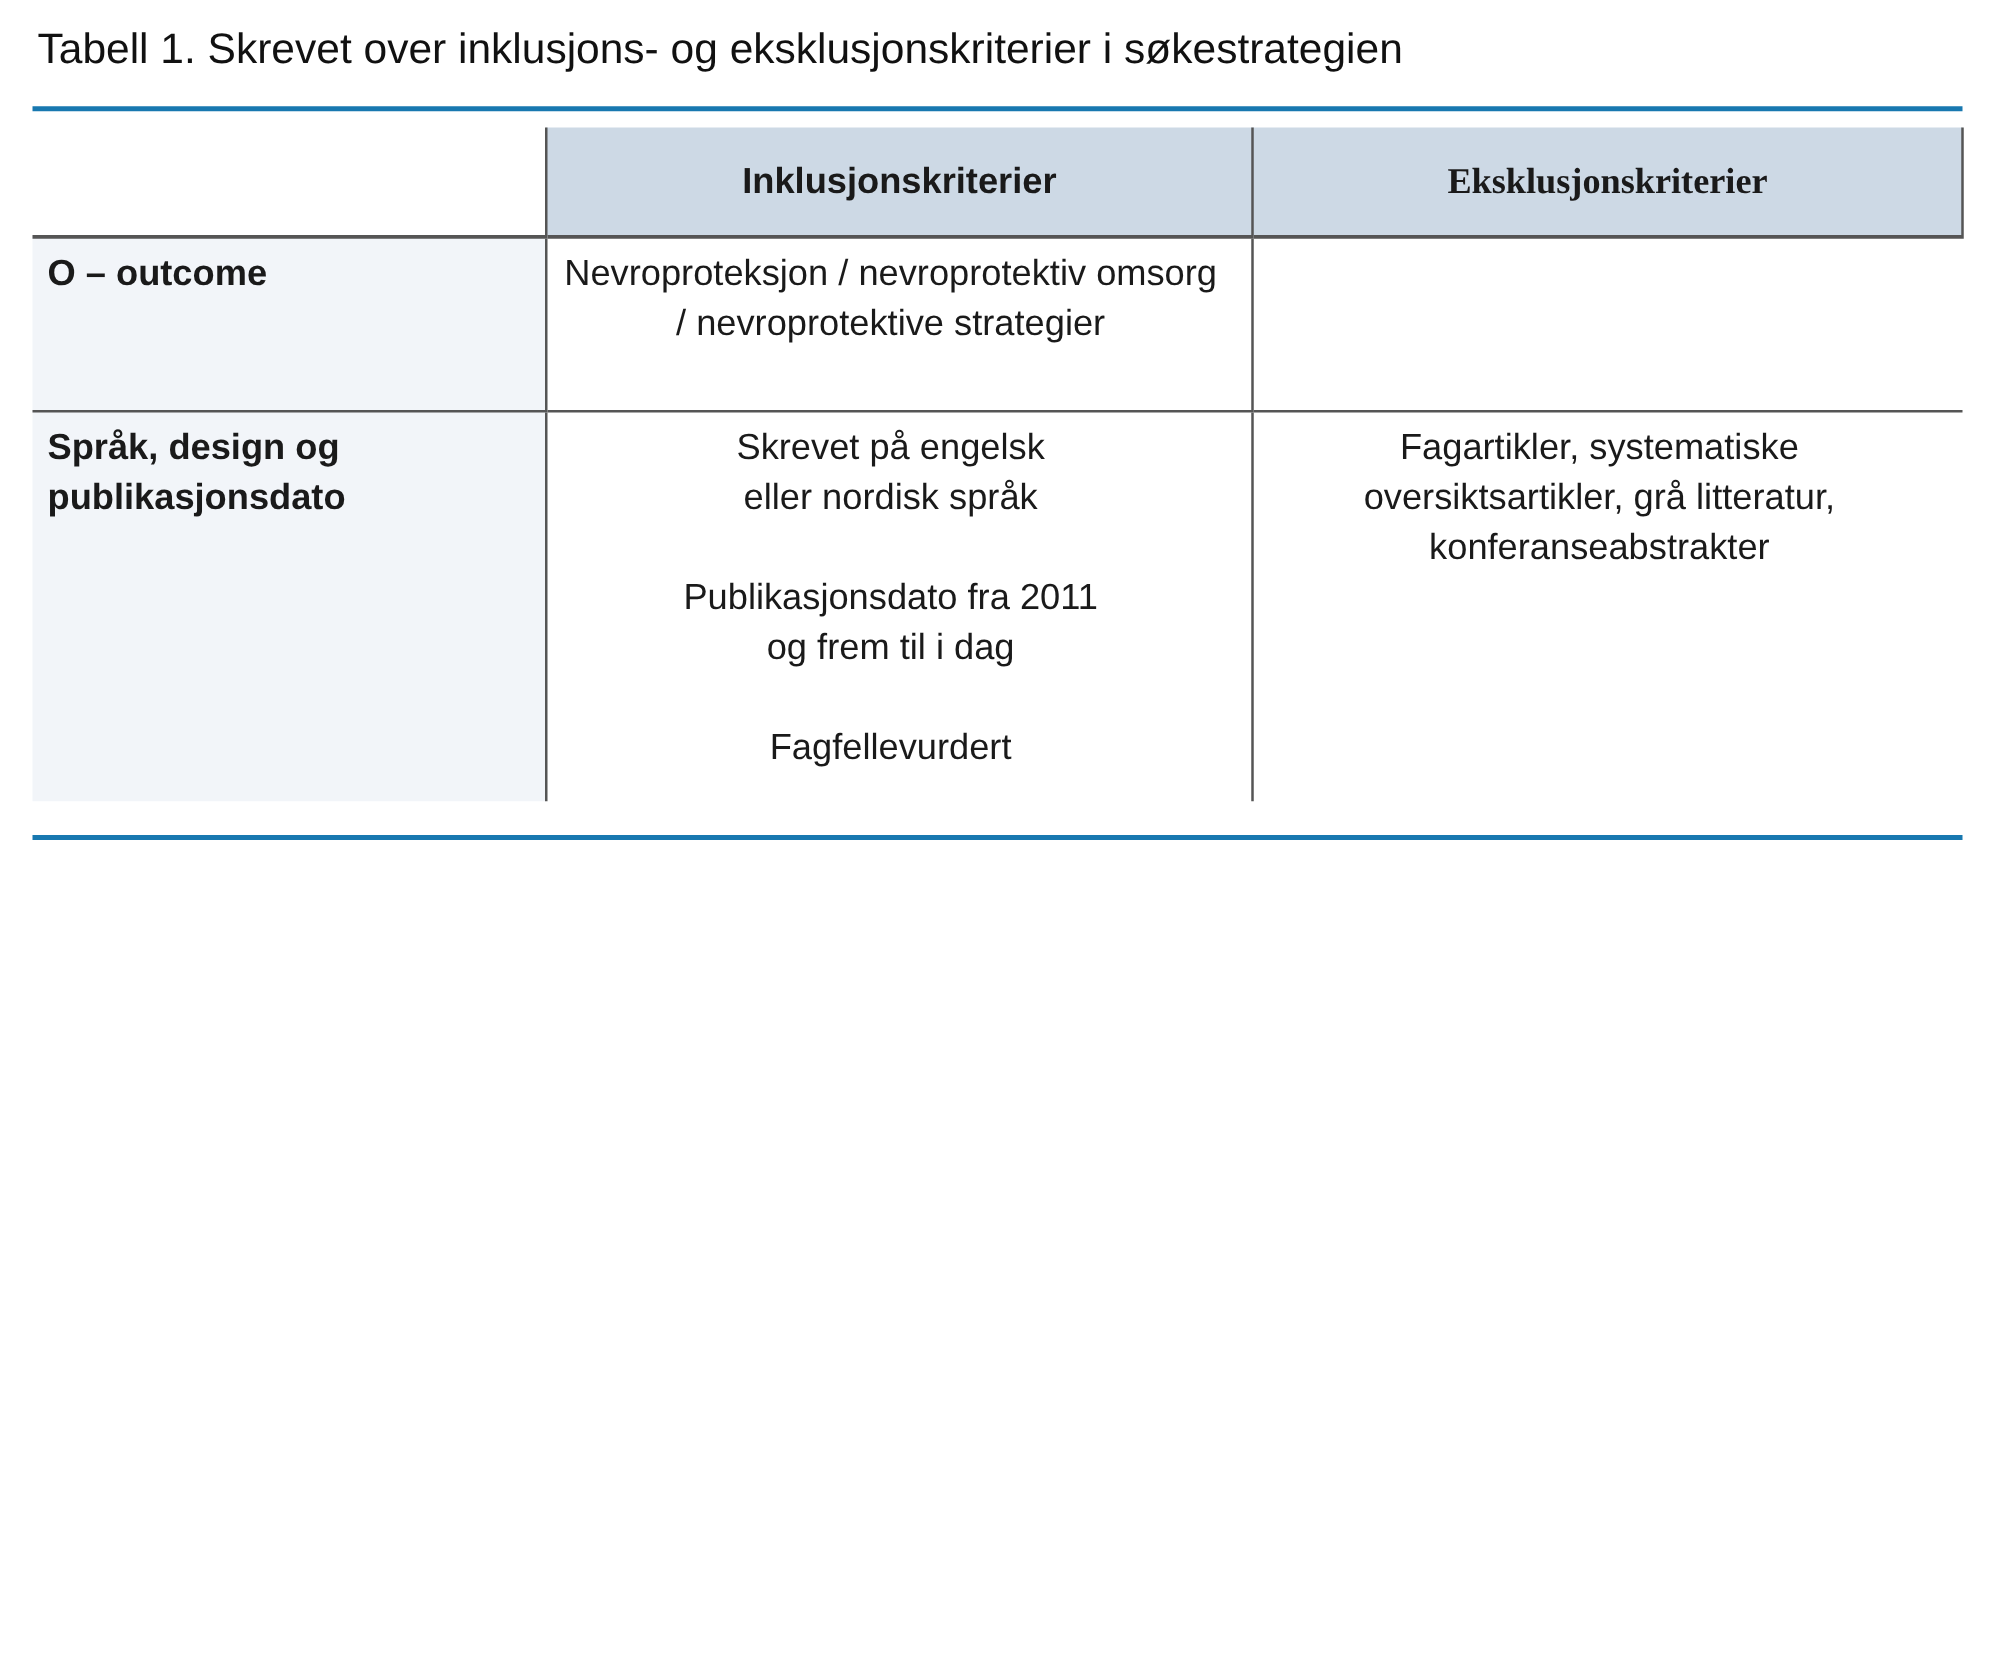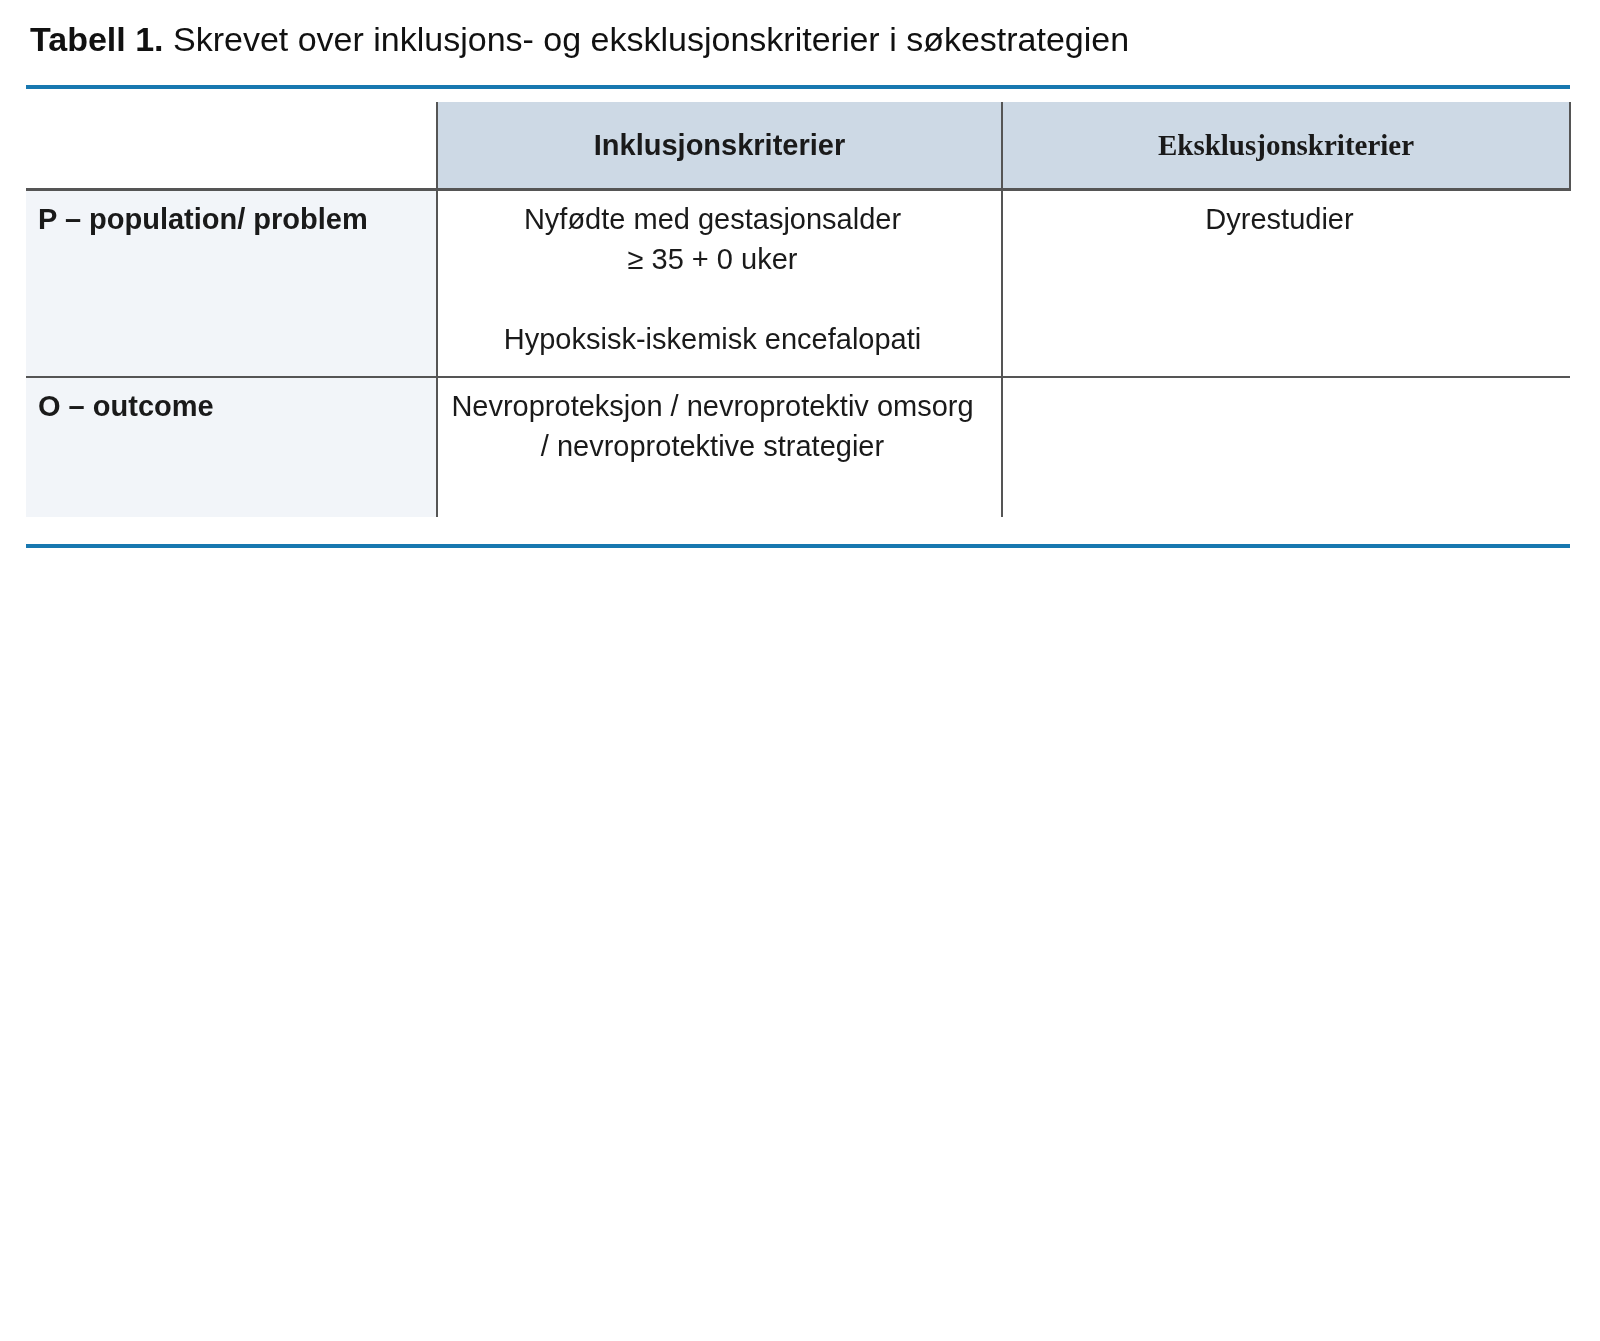--- a/index.html
+++ b/index.html
@@ -22,7 +22,7 @@
     margin-left:4px;
     color:#111;
   }
-  .caption .cap-bold{font-weight:700;text-align:center;}
+  .caption .cap-bold{font-weight:400;text-align:center;}
   .rule{
     height:4px;
     background:var(--accent-rule);

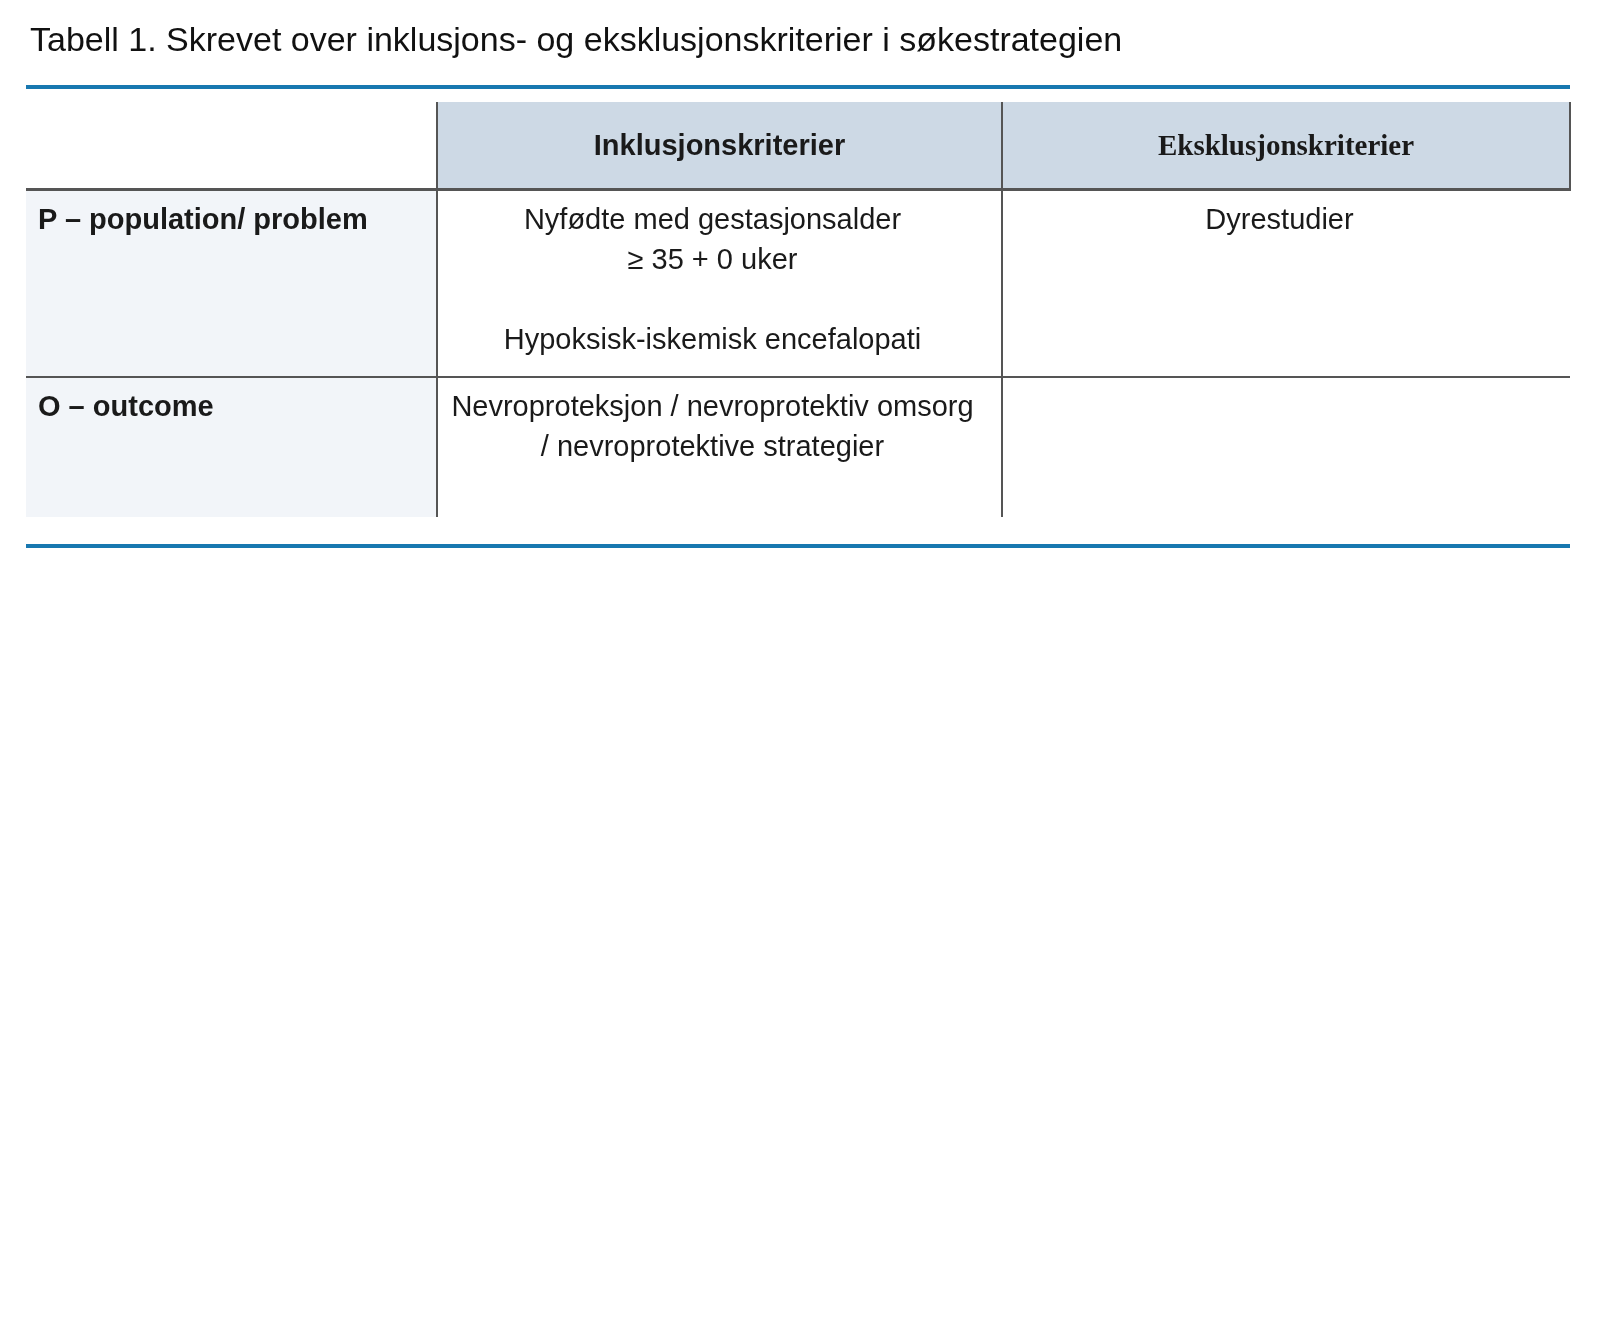--- a/index.html
+++ b/index.html
@@ -110,14 +110,6 @@
       </tr>
     </thead>
     <tbody>
-      <tr class="r1">
-        <th class="row-label">P – population/ problem</th>
-        <td class="vline">Nyfødte med gestasjonsalder
-≥ 35 + 0 uker
-
-Hypoksisk-iskemisk encefalopati</td>
-        <td class="vline">Dyrestudier</td>
-      </tr>
       <tr class="r3">
         <th class="row-label">O – outcome</th>
         <td class="vline">Nevroproteksjon / nevroprotektiv omsorg / nevroprotektive strategier</td>

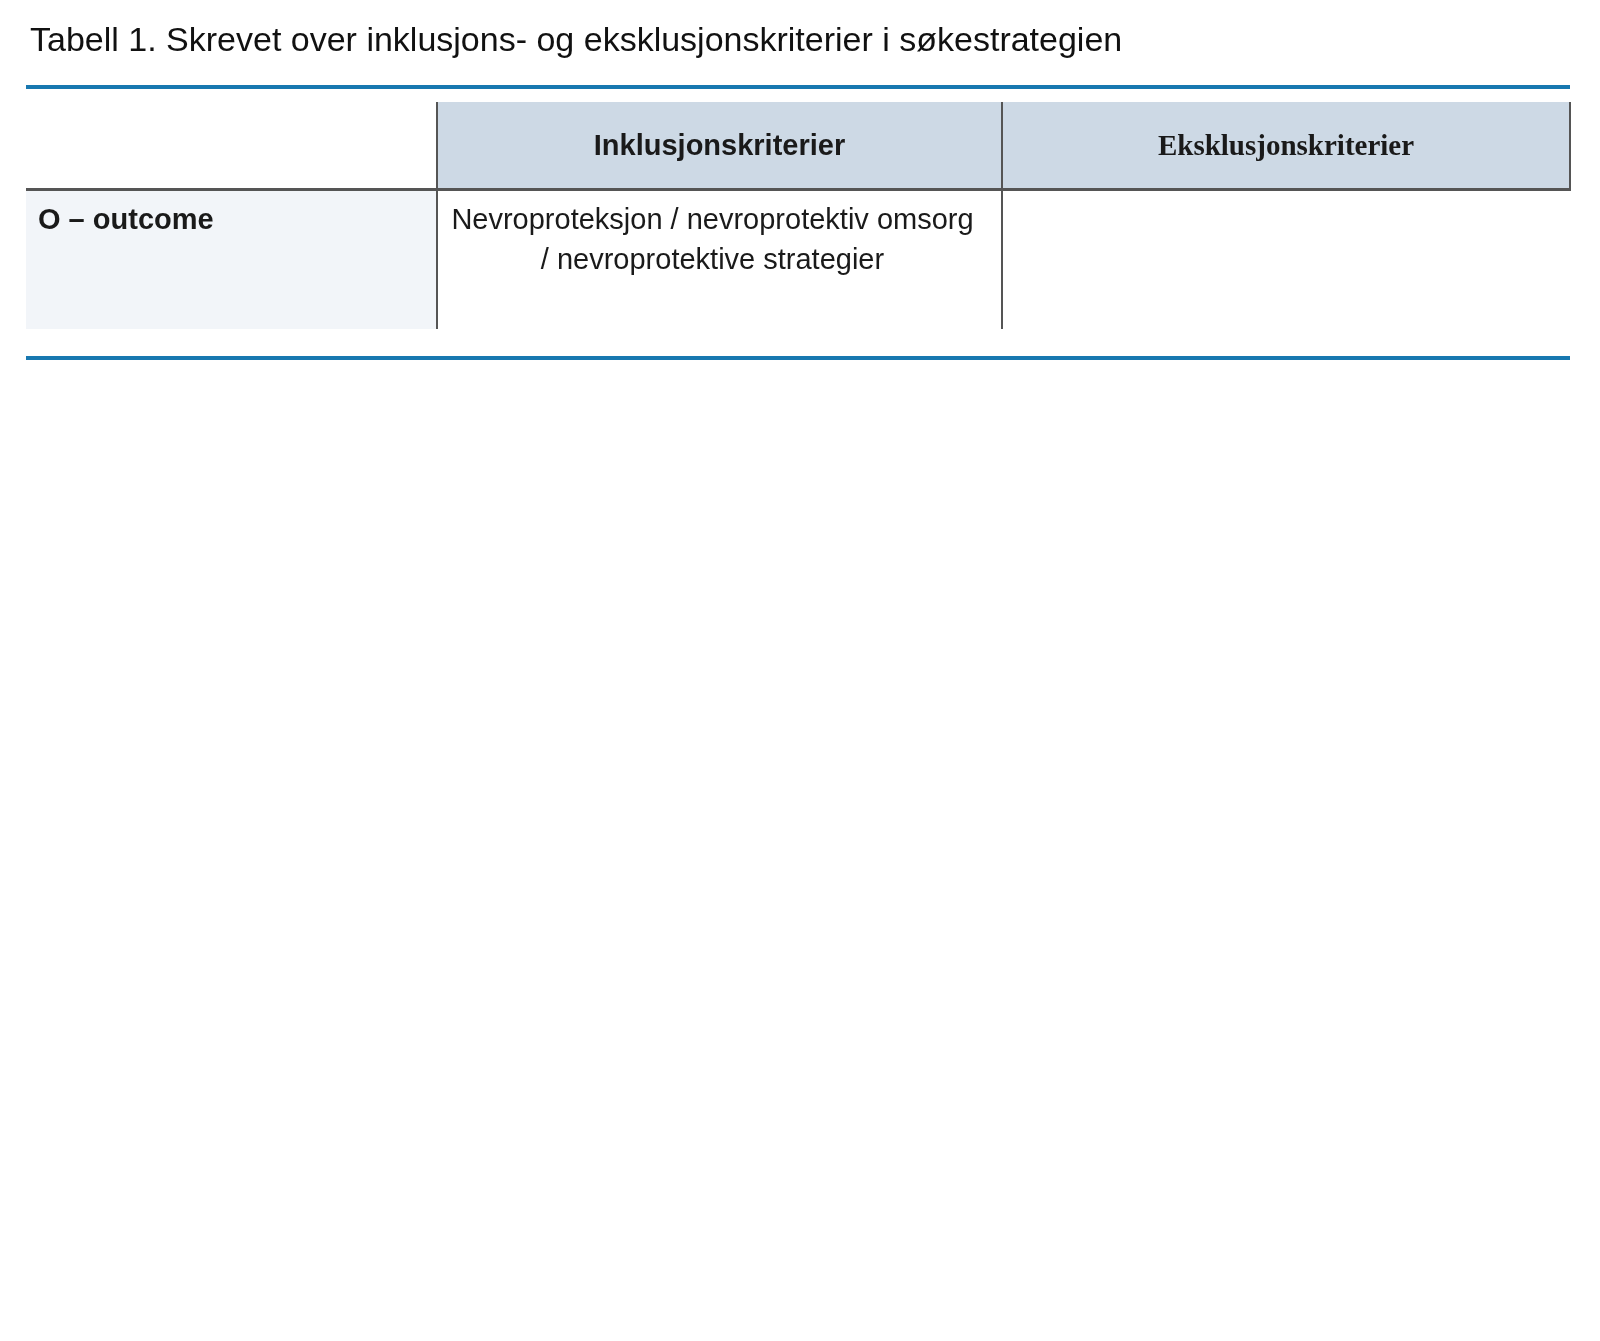--- a/index.html
+++ b/index.html
@@ -115,6 +115,17 @@
         <td class="vline">Nevroproteksjon / nevroprotektiv omsorg / nevroprotektive strategier</td>
         <td class="vline"></td>
       </tr>
+      <tr class="r4">
+        <th class="row-label">Språk, design og publikasjonsdato</th>
+        <td class="vline">Skrevet på engelsk
+eller nordisk språk
+
+Publikasjonsdato fra 2011
+og frem til i dag
+
+Fagfellevurdert</td>
+        <td class="vline">Fagartikler, systematiske oversiktsartikler, grå litteratur, konferanseabstrakter</td>
+      </tr>
     </tbody>
   </table>
 

